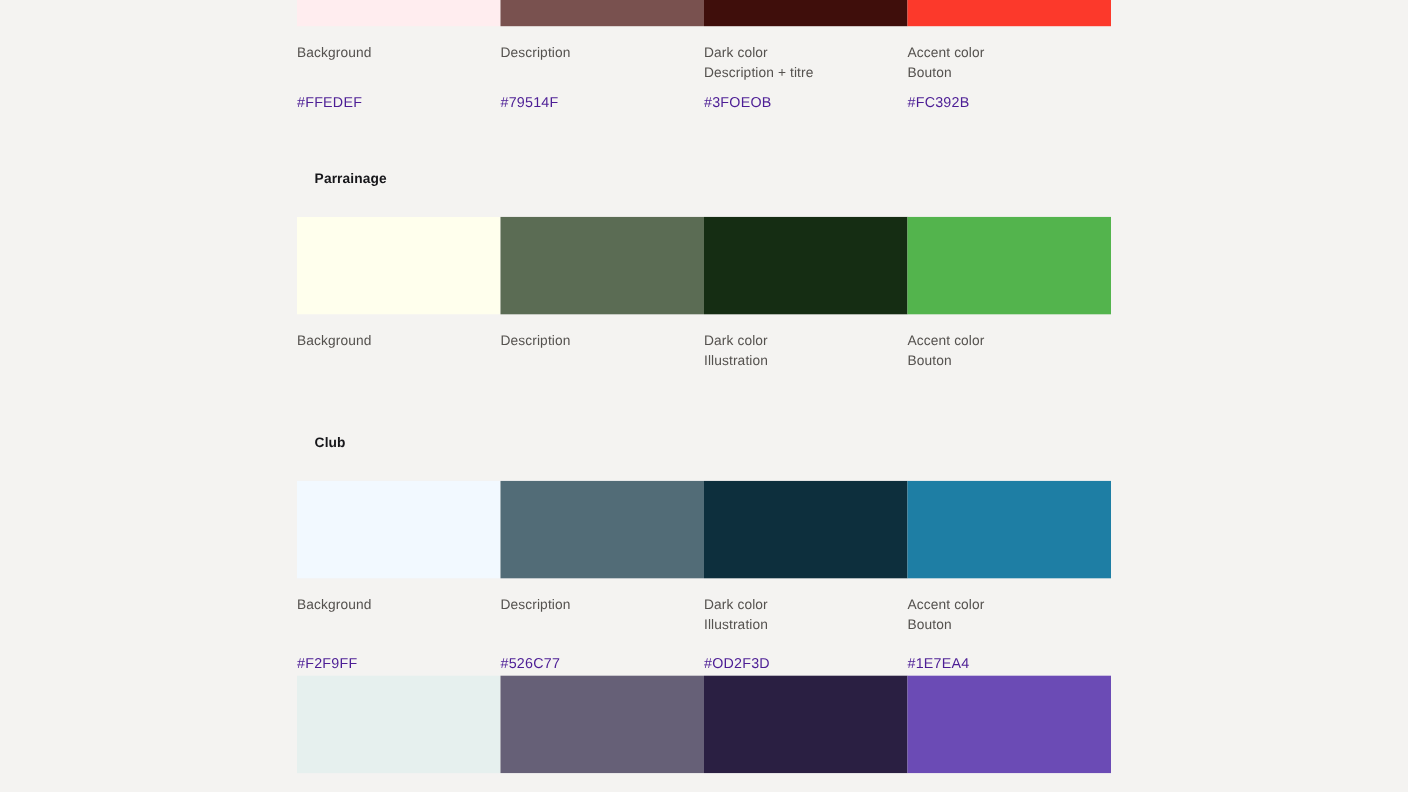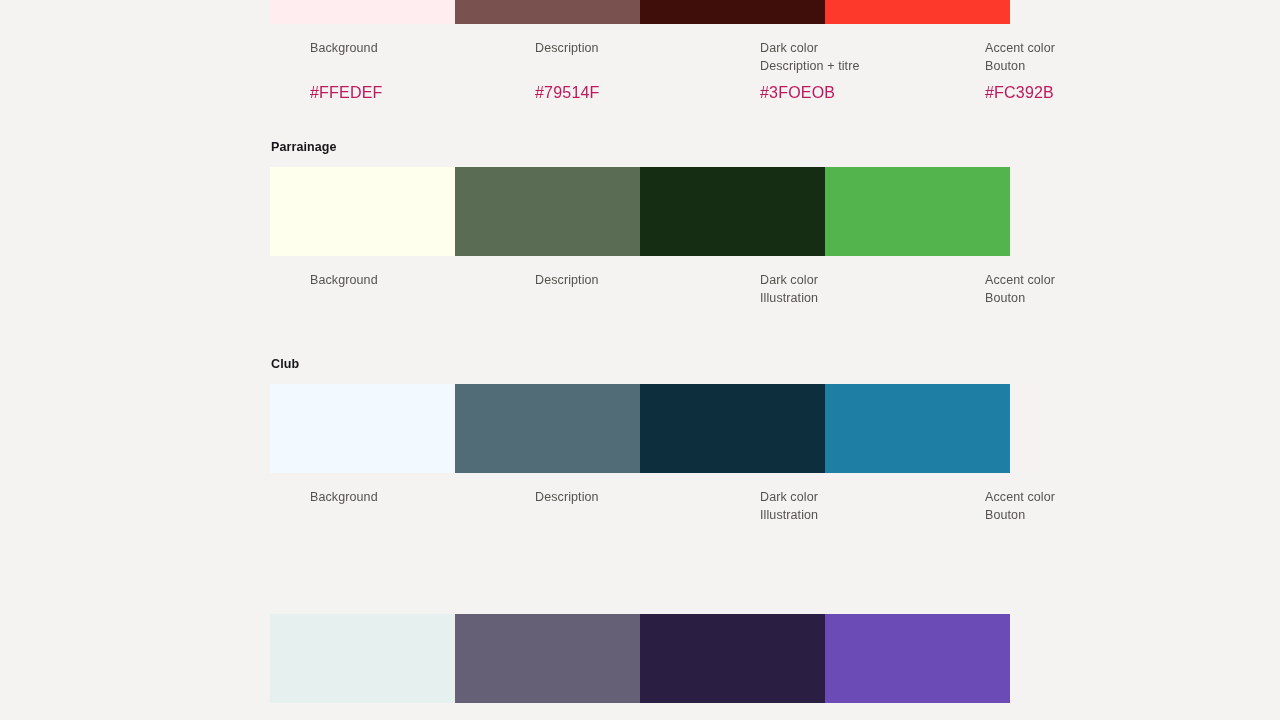--- a/index.html
+++ b/index.html
@@ -68,7 +68,6 @@
     flex: 0 0 185px;
     box-sizing: border-box;
     padding-right: 12px;
-    margin-left: 40px;
   }
   .role-lines {
     font-size: 12.5px;

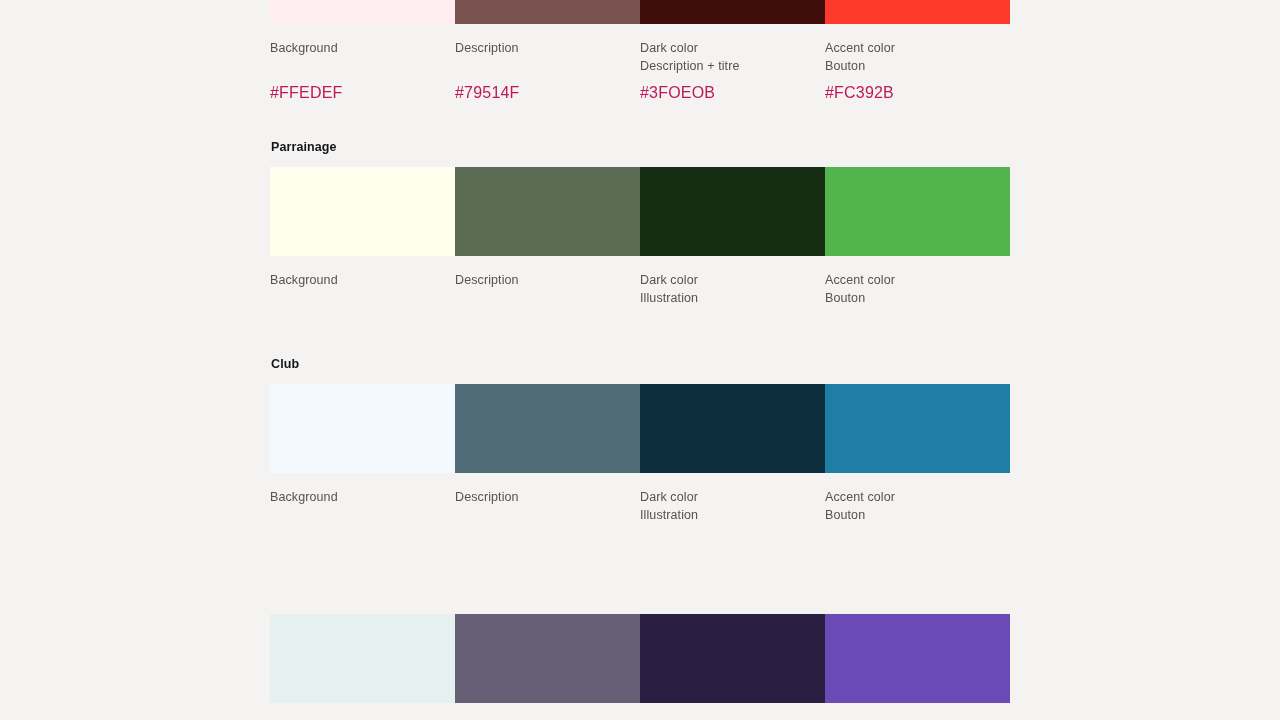--- a/index.html
+++ b/index.html
@@ -82,9 +82,9 @@
     display: none;
   }
   .hex-value {
-    font-size: 16px;
+    font-size: 13px;
     line-height: 16px;
-    color: #be185d;
+    color: #4c1d95;
     letter-spacing: 0.2px;
     white-space: nowrap;
   }

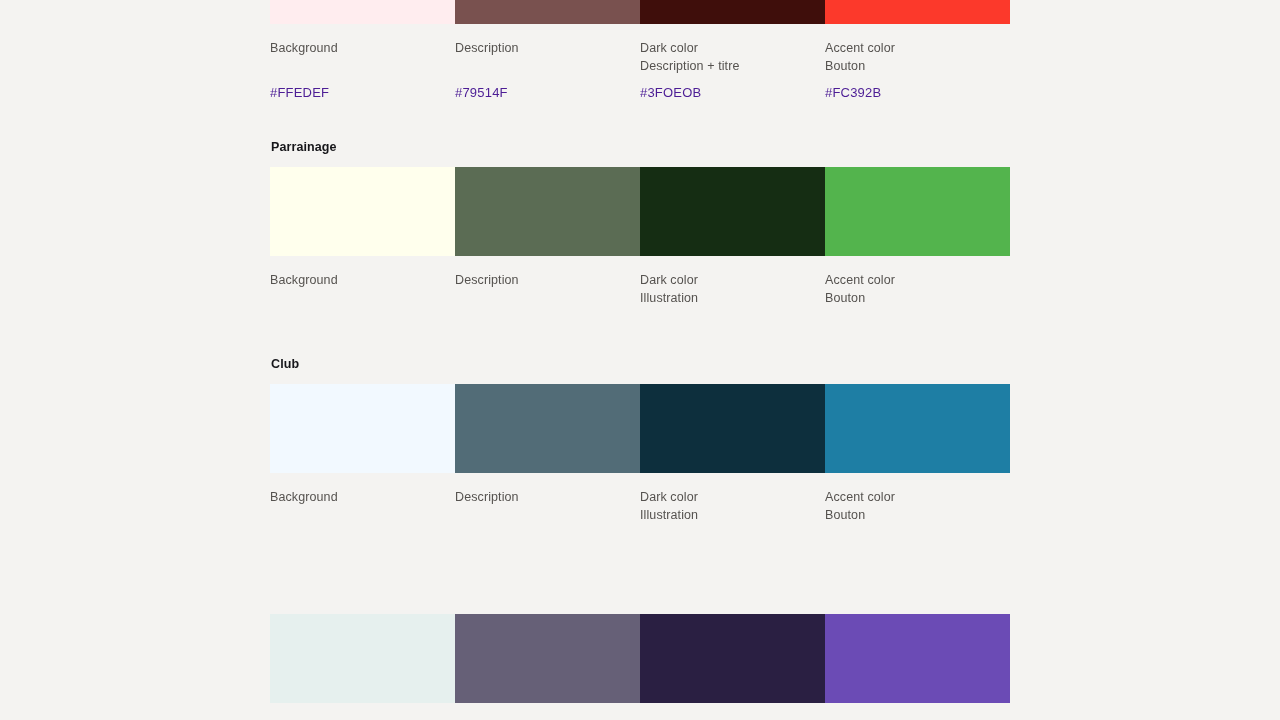--- a/index.html
+++ b/index.html
@@ -41,7 +41,7 @@
     color: #16161a;
     letter-spacing: 0.1px;
     line-height: 16px;
-    margin: 1px;
+    margin: 16px;
     padding: 0;
   }
 

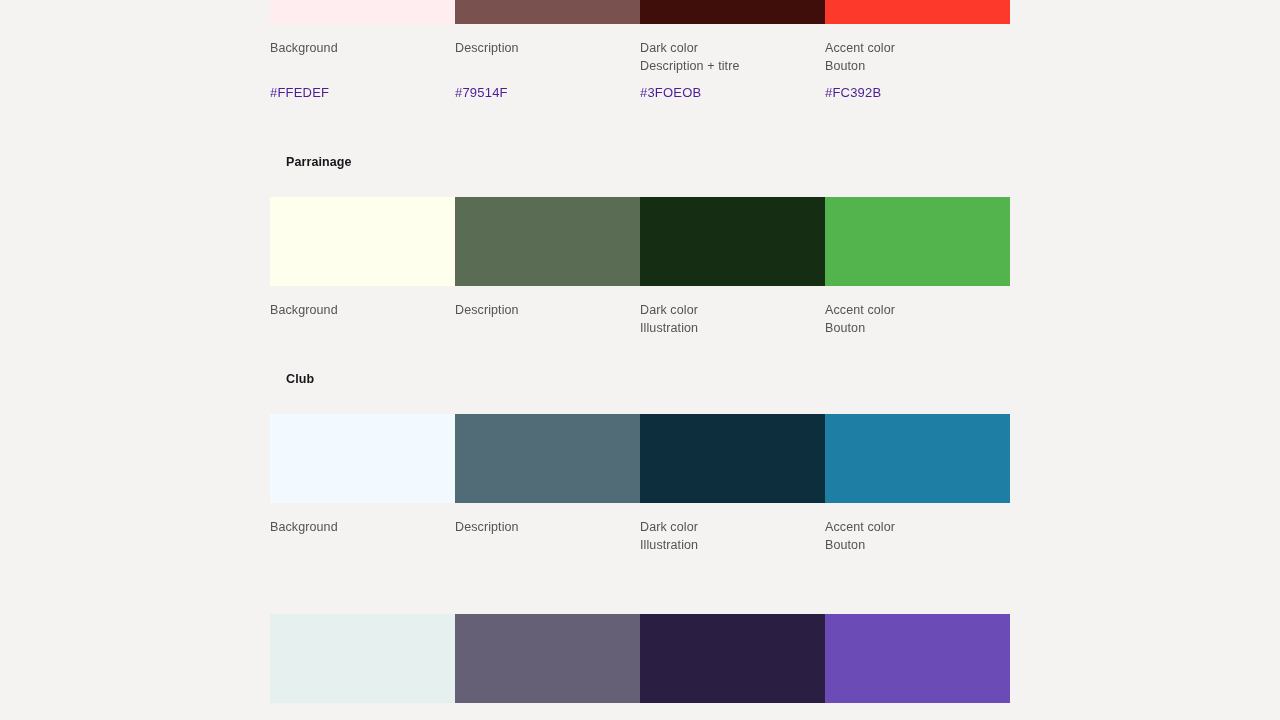--- a/index.html
+++ b/index.html
@@ -164,7 +164,7 @@
         </div>
         <div class="gap-role-to-hex"></div>
       </div>
-      <div class="palette-section" style="position: absolute; left: 0px; top: 355px; width: 740px;">
+      <div class="palette-section" style="position: absolute; left: 0px; top: 378px; width: 740px;">
         <div class="section-title">Club</div>
         <div class="gap-title-to-strip"></div>
         <div class="swatch-strip">

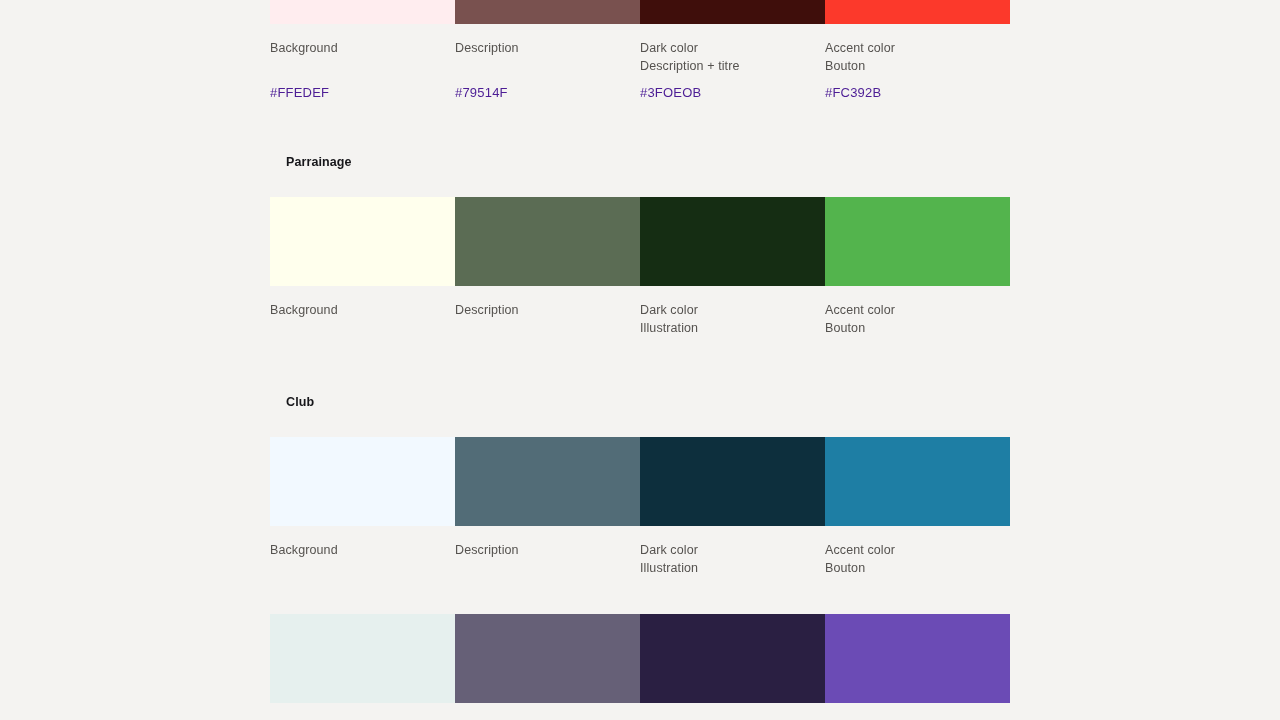--- a/index.html
+++ b/index.html
@@ -189,6 +189,20 @@
           </div>
         </div>
         <div class="gap-role-to-hex wide"></div>
+        <div class="labels-row">
+          <div class="label-cell">
+            <div class="hex-value">#F2F9FF</div>
+          </div>
+          <div class="label-cell">
+            <div class="hex-value">#526C77</div>
+          </div>
+          <div class="label-cell">
+            <div class="hex-value">#OD2F3D</div>
+          </div>
+          <div class="label-cell">
+            <div class="hex-value">#1E7EA4</div>
+          </div>
+        </div>
       </div>
       <div class="palette-section" style="position: absolute; left: 0px; top: 603px; width: 740px;">
         <div class="gap-title-to-strip"></div>

